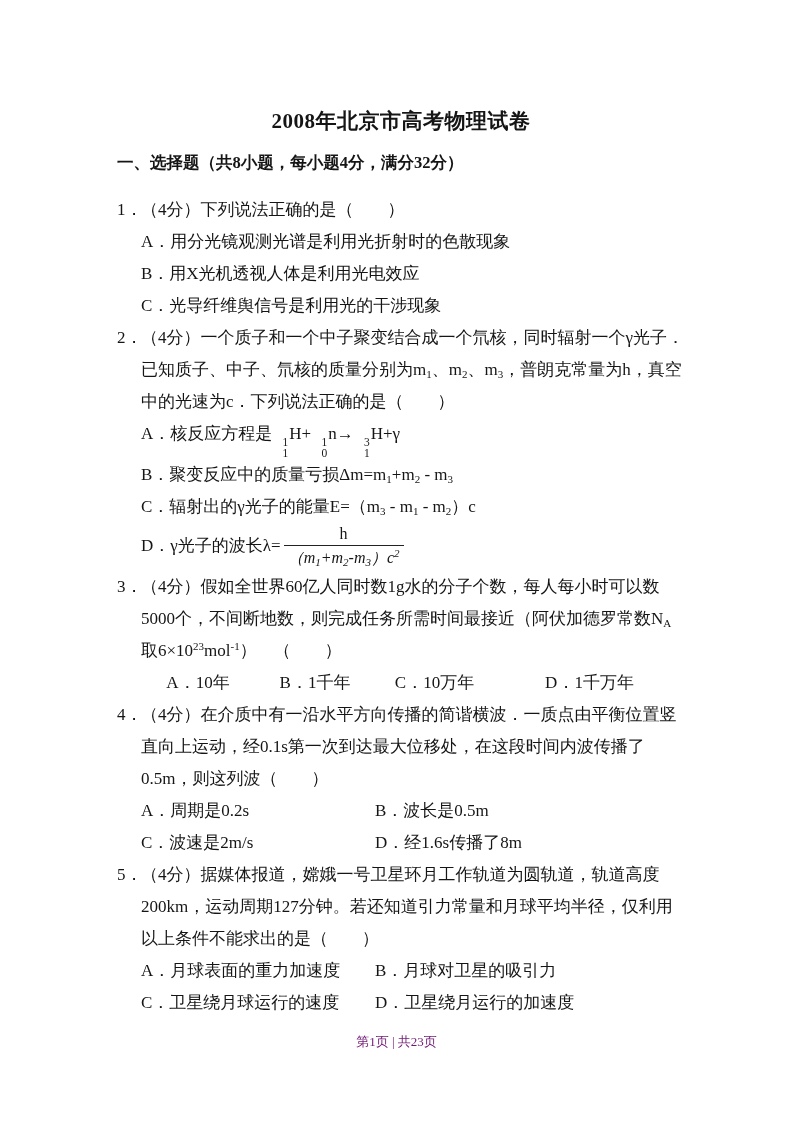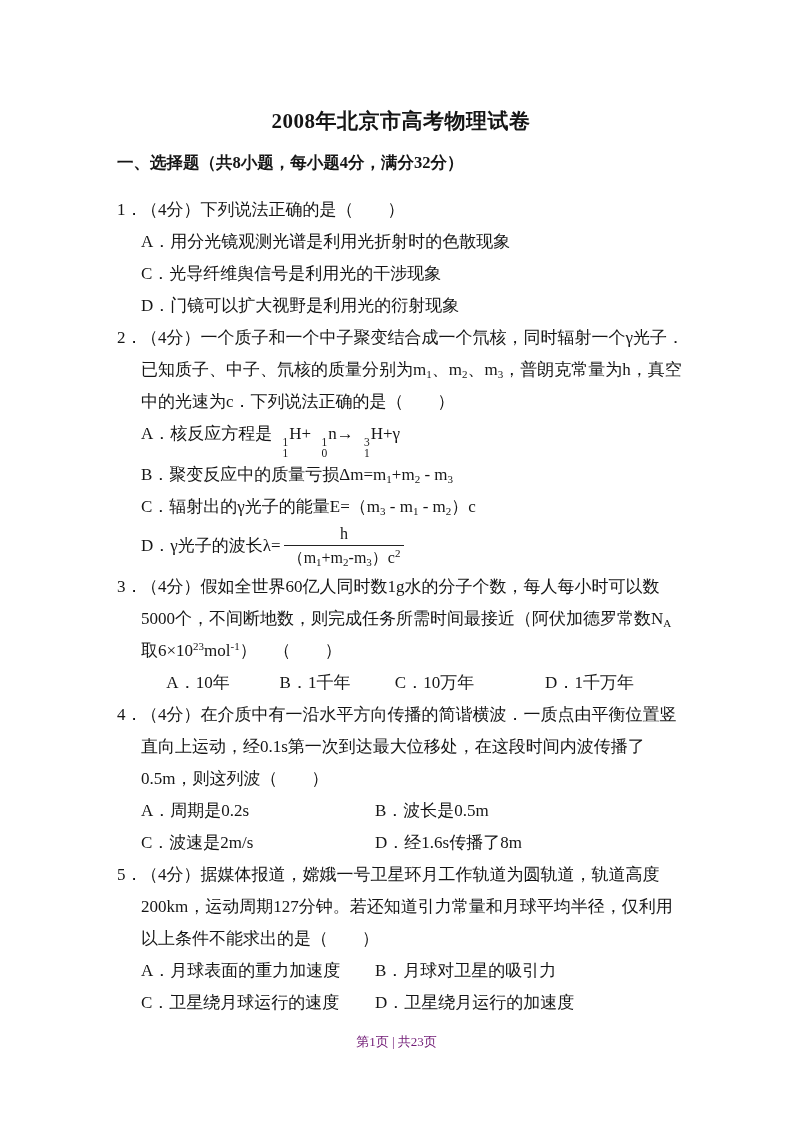--- a/index.html
+++ b/index.html
@@ -56,6 +56,7 @@
         <div class="stem"><span class="qnum">1．</span>（4分）下列说法正确的是（　　）</div>
         <div class="opts list">
           <div class="opt"><span class="olab">A．</span>用分光镜观测光谱是利用光折射时的色散现象</div>
+          <div class="opt"><span class="olab">B．</span>用X光机透视人体是利用光电效应</div>
           <div class="opt"><span class="olab">C．</span>光导纤维舆信号是利用光的干涉现象</div>
           <div class="opt"><span class="olab">D．</span>门镜可以扩大视野是利用光的衍射现象</div>
         </div>

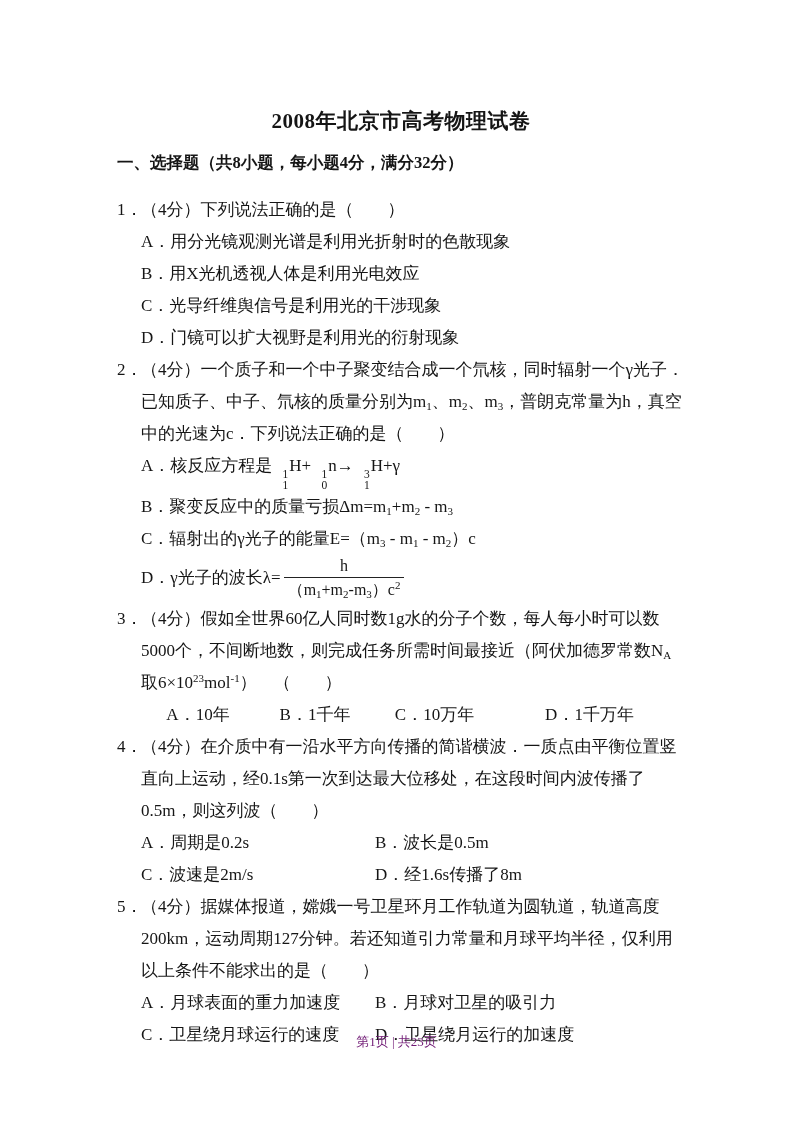--- a/index.html
+++ b/index.html
@@ -58,7 +58,6 @@
           <div class="opt"><span class="olab">A．</span>用分光镜观测光谱是利用光折射时的色散现象</div>
           <div class="opt"><span class="olab">B．</span>用X光机透视人体是利用光电效应</div>
           <div class="opt"><span class="olab">C．</span>光导纤维舆信号是利用光的干涉现象</div>
-          <div class="opt"><span class="olab">D．</span>门镜可以扩大视野是利用光的衍射现象</div>
         </div>
       </div>
       <div class="q">

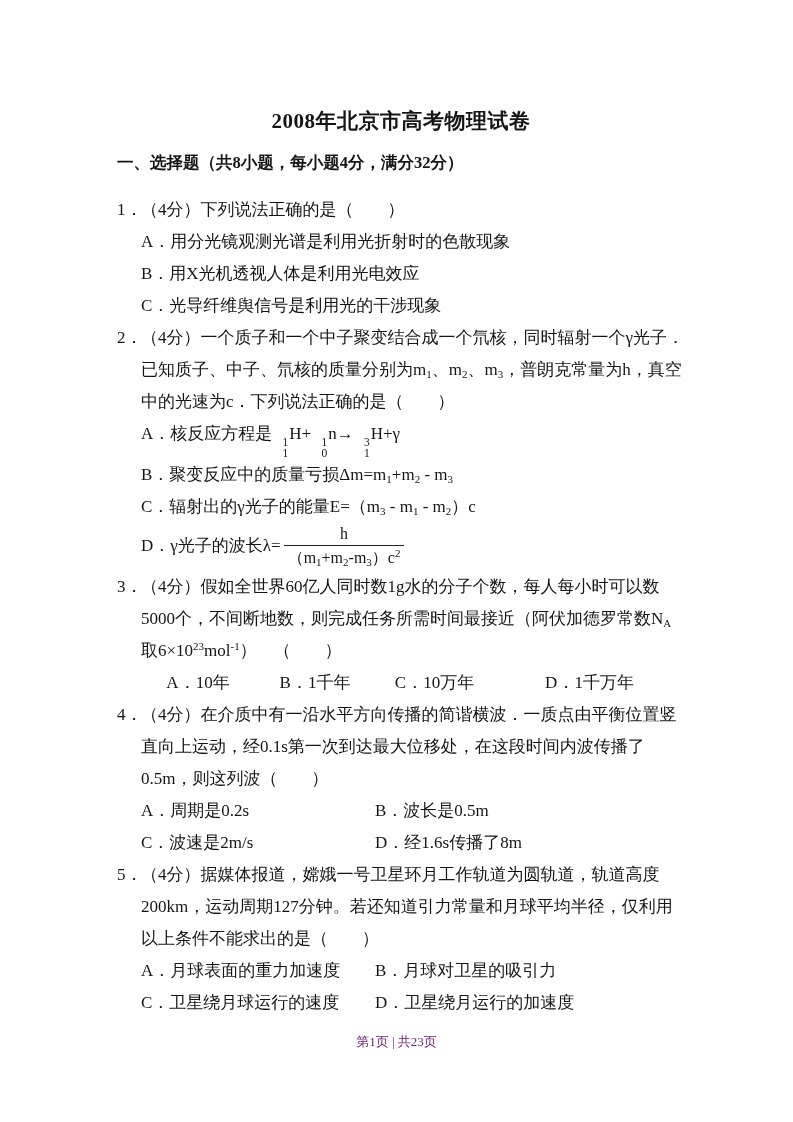--- a/index.html
+++ b/index.html
@@ -39,7 +39,7 @@
     margin:1px 3px 3px 3px;font-size:16px;line-height:20px;
   }
   .fn{display:block;border-bottom:1.2px solid #222;padding:0 12px 1px 12px;}
-  .fd{display:block;padding:2px 4px 0 4px;}
+  .fd{display:block;padding:2px 4px 0 4px;font-style:italic;}
   .footer{
     position:absolute;left:0;right:0;top:1033px;text-align:center;
     font-size:13px;color:#701a75;

